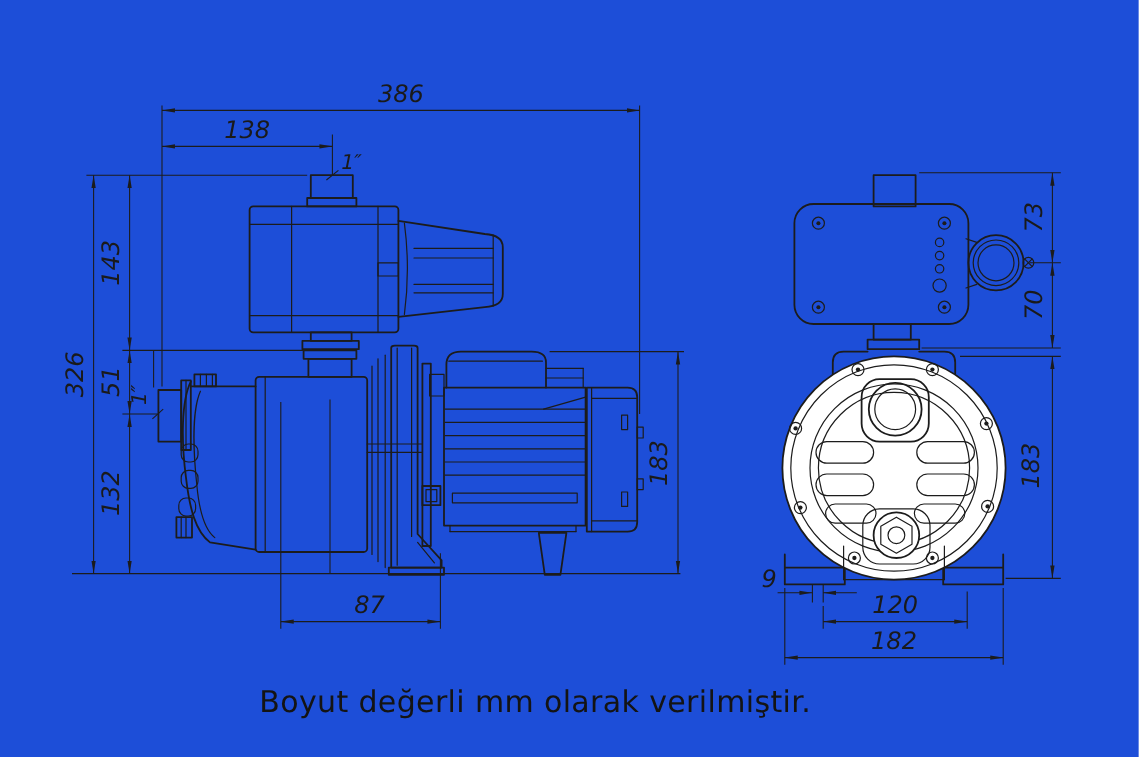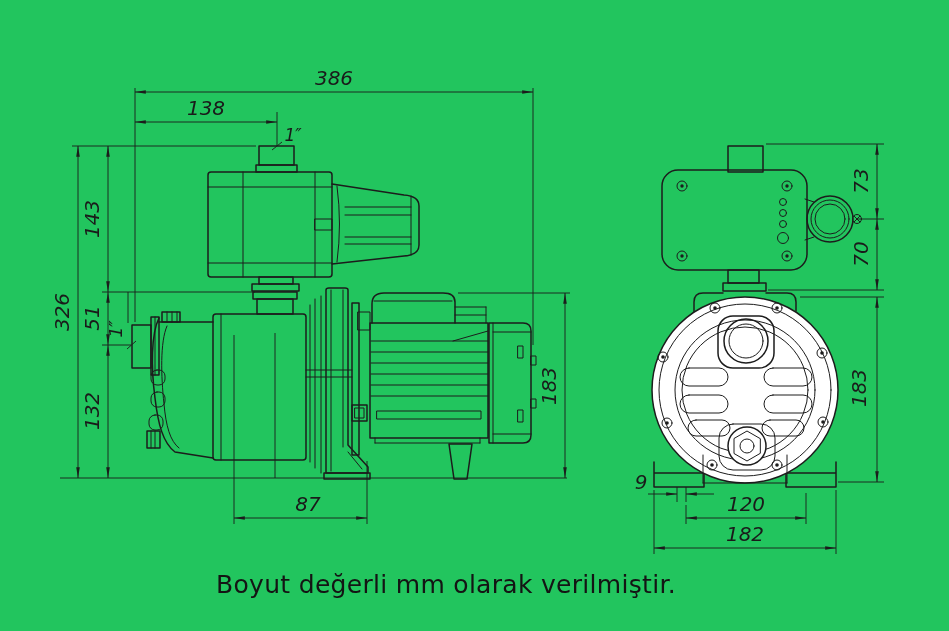--- a/index.html
+++ b/index.html
@@ -3,7 +3,7 @@
 <meta charset="utf-8">
 <style>
   html,body{margin:0;padding:0;background:#fff;}
-  #stage{position:relative;width:949px;height:631px;background:#22c55e;overflow:hidden;
+  #stage{position:relative;width:949px;height:631px;background:#1d4ed8;overflow:hidden;
          font-family:"DejaVu Sans",sans-serif;}
   svg{position:absolute;left:0;top:0;}
   .o{fill:none;stroke:#1c1c1c;stroke-width:1.5;stroke-linejoin:round;stroke-linecap:round}

